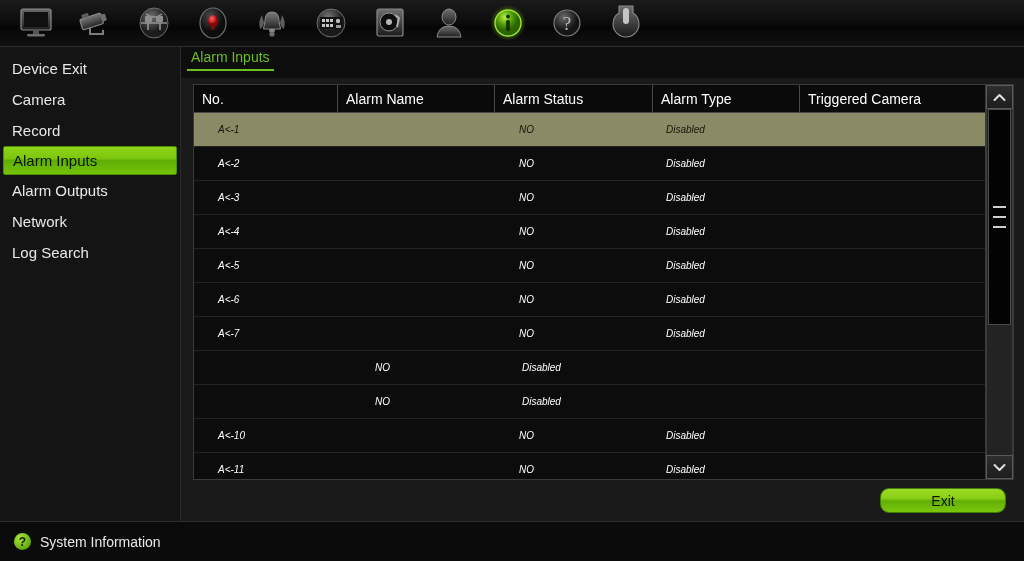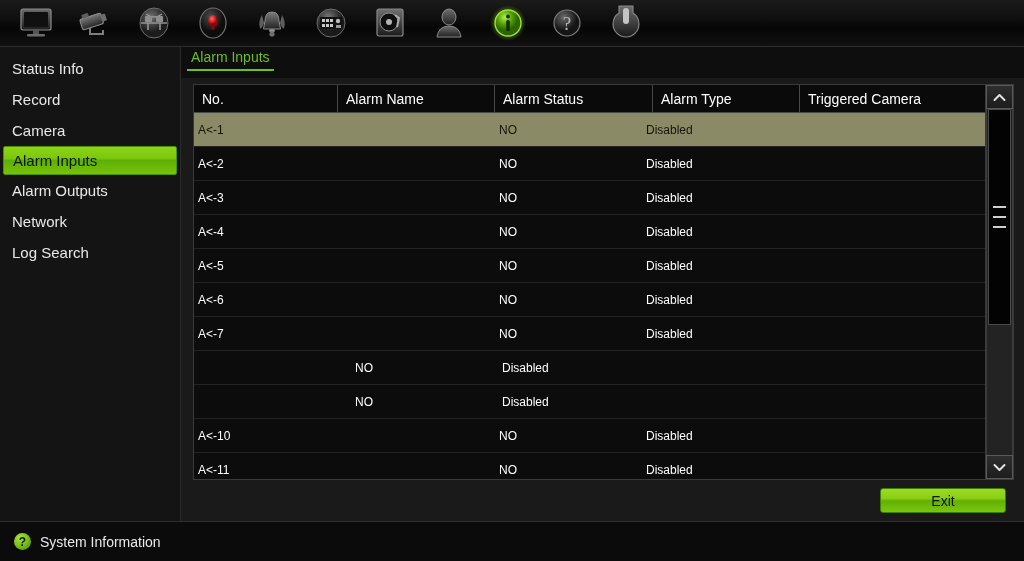--- a/index.html
+++ b/index.html
@@ -470,7 +470,7 @@
 
     <div class="sidebar">
       <div class="side-item">
-        <span>Status Info</span>
+        <span>Device Exit</span>
       </div>
       <div class="side-item">
         <span>Record</span>

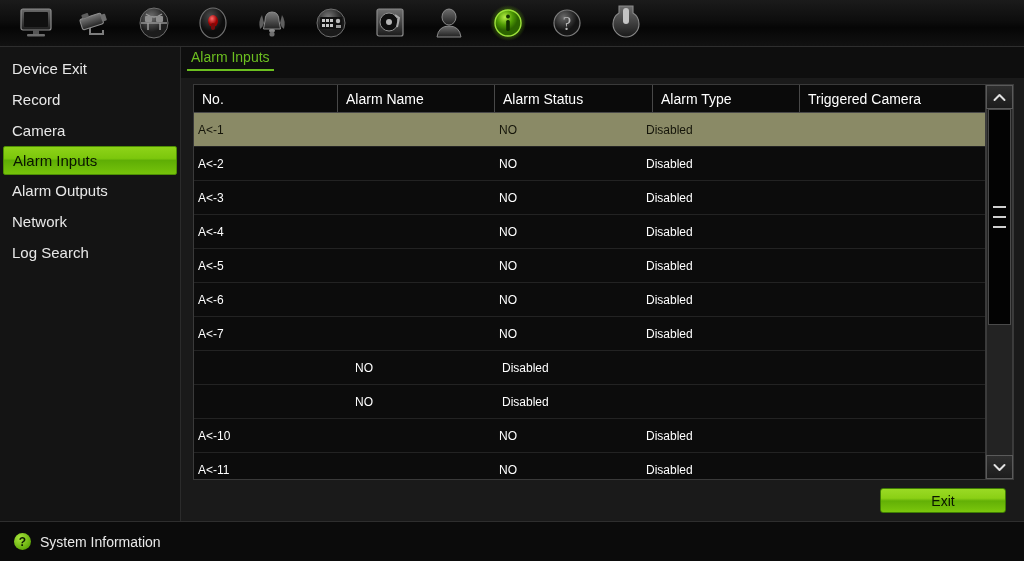--- a/index.html
+++ b/index.html
@@ -473,10 +473,10 @@
         <span>Device Exit</span>
       </div>
       <div class="side-item">
+        <span>Camera</span>
+      </div>
+      <div class="side-item">
         <span>Record</span>
-      </div>
-      <div class="side-item">
-        <span>Camera</span>
       </div>
       <div class="side-item active">
         <span>Alarm Inputs</span>

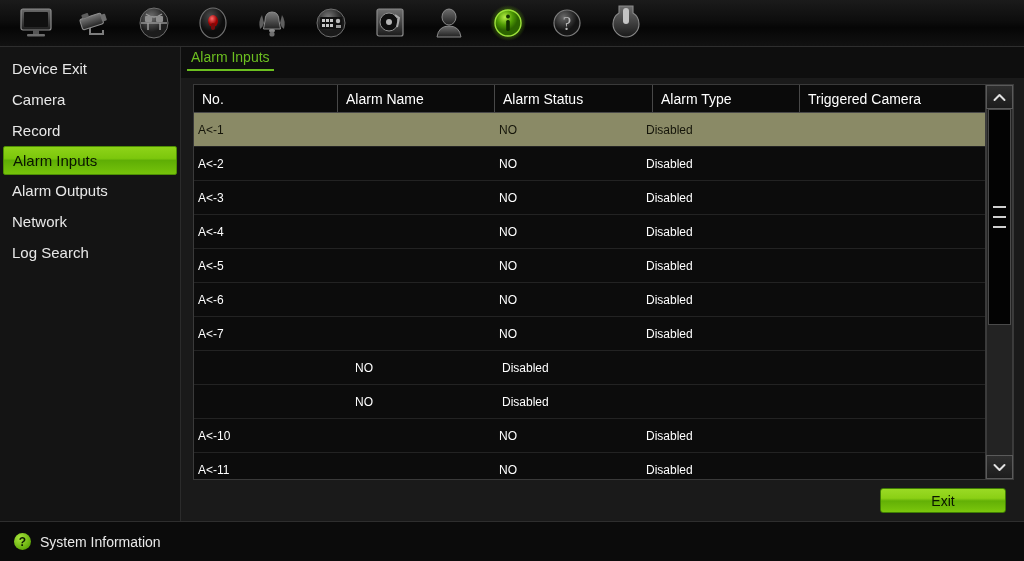--- a/index.html
+++ b/index.html
@@ -168,11 +168,12 @@
   .tr.sel .td { color: #15150a; }
   .td {
     color: #ffffff;
-    font-size: 12px;
-    display: flex;
-    align-items: center;
-    padding-left: 4px;
-    box-sizing: border-box;
+    font-size: 10px;
+    display: flex;
+    align-items: center;
+    padding-left: 24px;
+    box-sizing: border-box;
+    font-style: italic;
   }
 
   

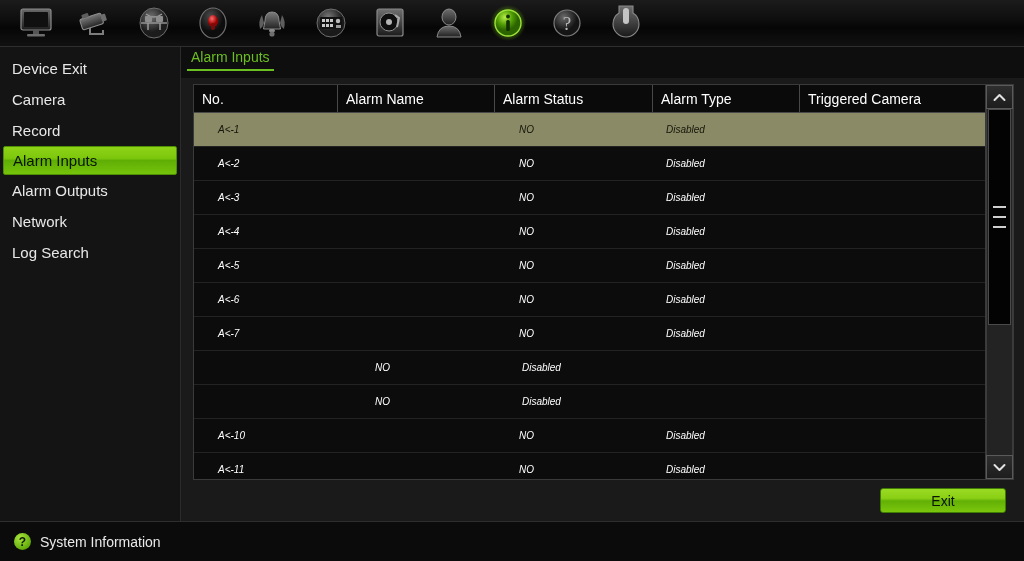--- a/index.html
+++ b/index.html
@@ -241,7 +241,7 @@
     height: 23px;
     background: linear-gradient(to bottom, #9ada24 0%, #8bd015 40%, #63b006 52%, #7bc70c 100%);
     border: 1px solid #3f7d03;
-    border-radius: 3px;
+    border-radius: 9px;
     color: #0b1600;
     font-size: 14px;
     display: flex;

